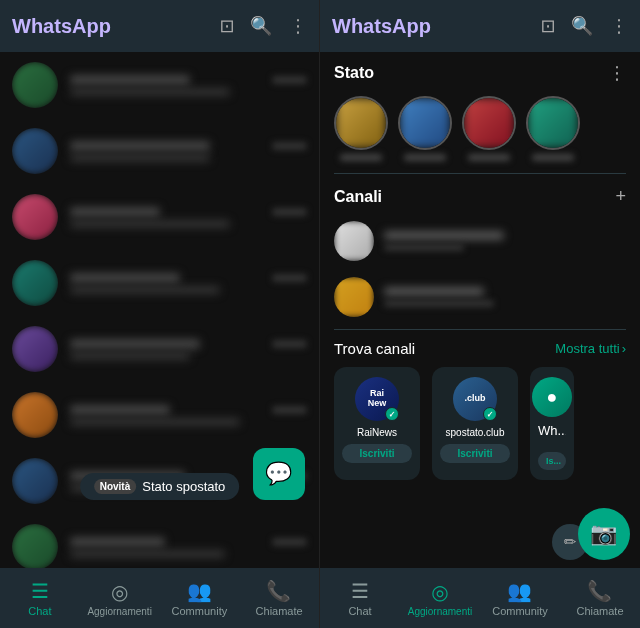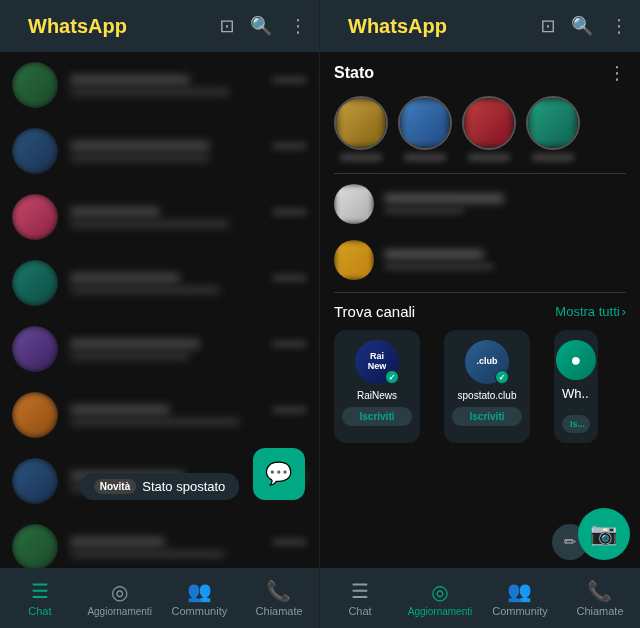--- a/index.html
+++ b/index.html
@@ -32,10 +32,9 @@
     }
 
     .header-title {
-      color: #fde047;
+      color: #c4b5fd;
       font-size: 20px;
       font-weight: 600;
-      margin-left: 16px;
     }
 
     .header-icons {

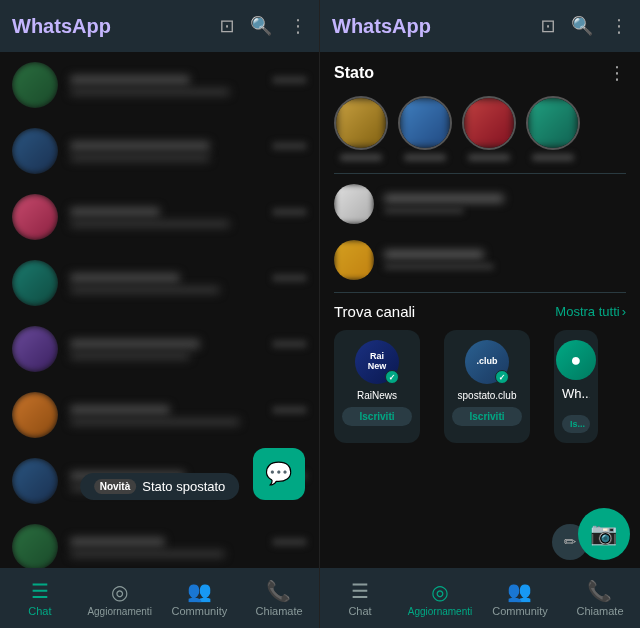--- a/index.html
+++ b/index.html
@@ -683,6 +683,10 @@
 
     <div class="divider-line"></div>
 
+    <div class="section-header">
+      <span class="section-title">Canali</span>
+      <span class="section-action">+</span>
+    </div>
 
     <div class="channel-item">
       <div class="channel-avatar">

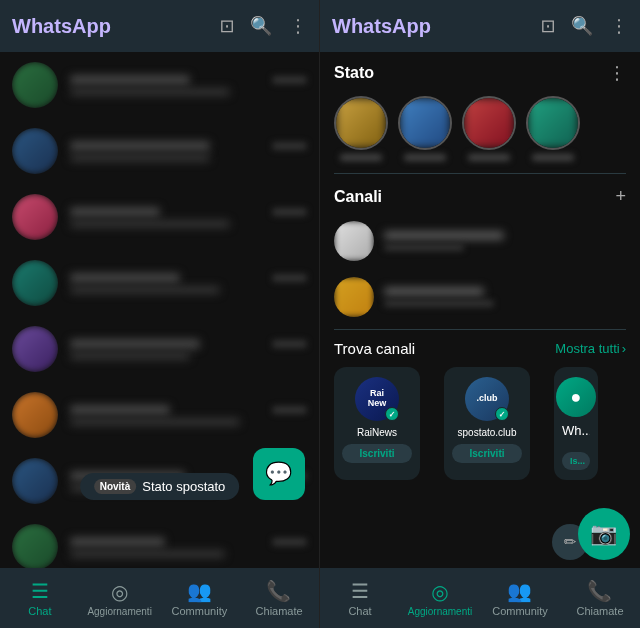--- a/index.html
+++ b/index.html
@@ -362,7 +362,7 @@
 
     .channel-cards {
       display: flex;
-      gap: 24px;
+      gap: 12px;
       padding: 4px 14px 8px;
       overflow-x: auto;
     }

